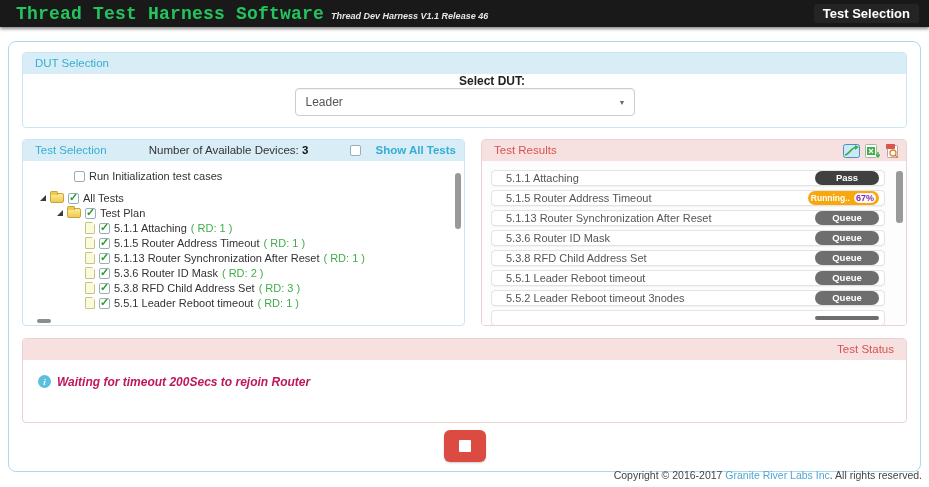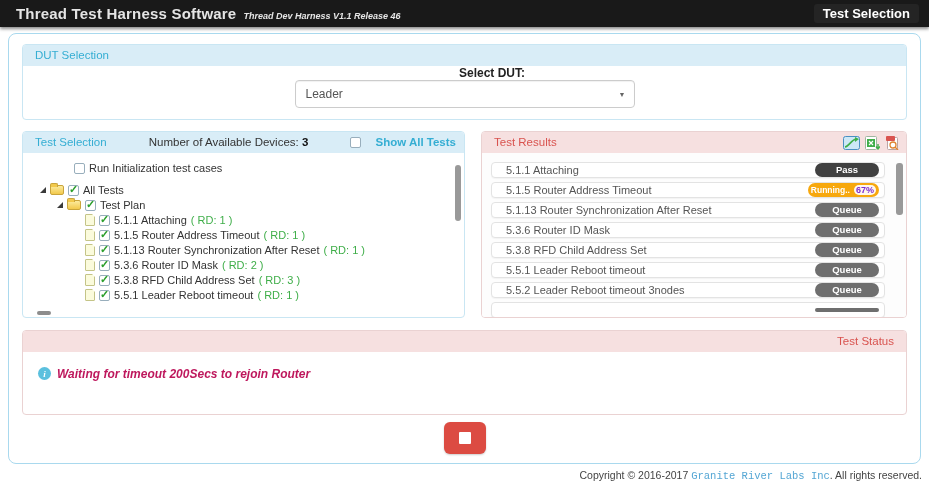--- a/index.html
+++ b/index.html
@@ -8,7 +8,7 @@
   
   .topbar { height:27px; background:#191919; display:flex; align-items:center; justify-content:space-between; padding:0 10px 0 16px; box-shadow:0 2px 3px rgba(0,0,0,.45); position:relative; z-index:2; }
   .topbar-left { display:flex; align-items:baseline; gap:7px; }
-  .app-title { color:#e5e5e5; font-size:15px; font-weight:bold; letter-spacing:.2px; }
+  .app-title { color:#22c55e; font-size:18px; font-weight:bold; letter-spacing:.2px;font-family:Liberation Mono, monospace; }
   .app-subtitle { color:#e6e6e6; font-size:9px; font-style:italic; font-weight:bold; }
   .nav-right { color:#fff; font-size:13px; font-weight:bold; padding:2px 9px; background:#242424; border-radius:3px; }
 

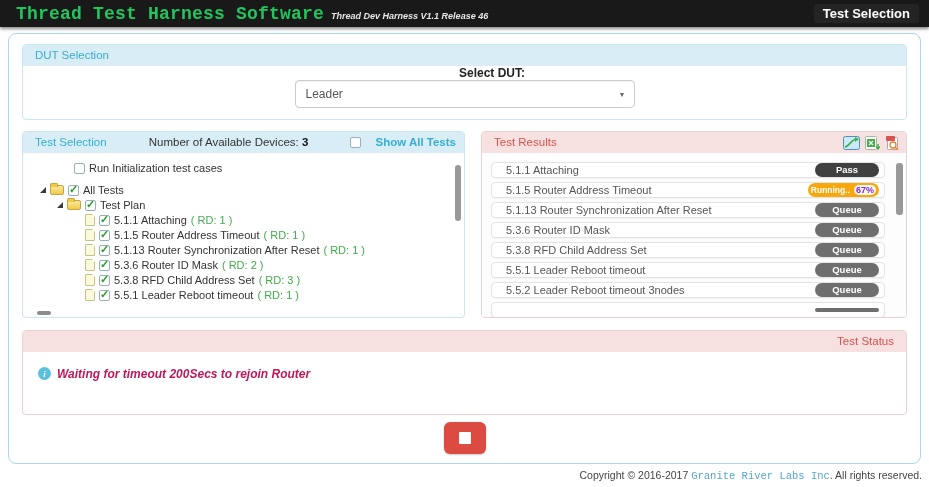--- a/index.html
+++ b/index.html
@@ -13,7 +13,7 @@
   .nav-right { color:#fff; font-size:13px; font-weight:bold; padding:2px 9px; background:#242424; border-radius:3px; }
 
   
-  .container { position:absolute; left:8px; top:33px; width:913px; height:431px; border:1px solid #a9d9ee; border-radius:8px; background:#fff; padding:10px 13px; }
+  .container { position:absolute; left:8px; top:41px; width:913px; height:431px; border:1px solid #a9d9ee; border-radius:8px; background:#fff; padding:10px 13px; }
 
   
   .panel { border:1px solid #c9e6f3; border-radius:4px; background:#fff; overflow:hidden; }

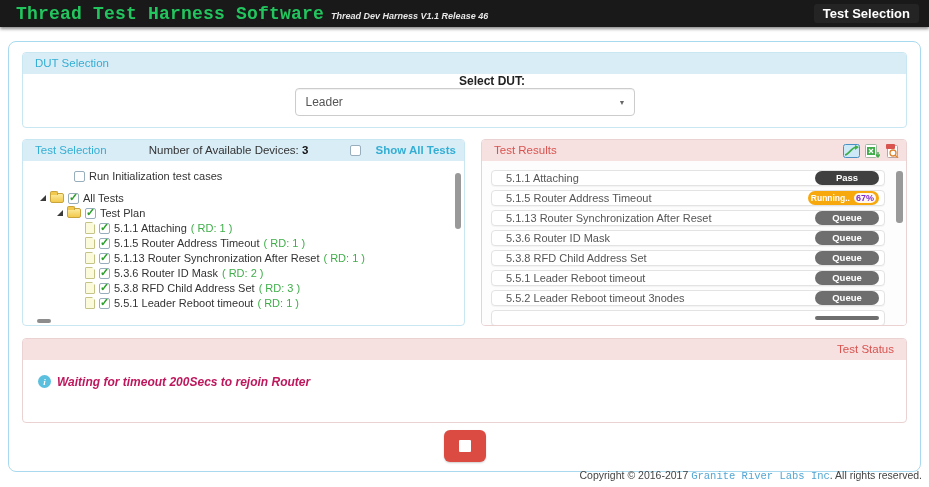--- a/index.html
+++ b/index.html
@@ -85,7 +85,7 @@
 
   
   .footer { position:absolute; top:469px; right:7px; font-size:10.5px; color:#444; }
-  .footer a { color:#54a6d4; text-decoration:none;font-family:Liberation Mono, monospace; }
+  .footer a { color:#54a6d4; text-decoration:none; }
 </style>
 </head>
 <body>

